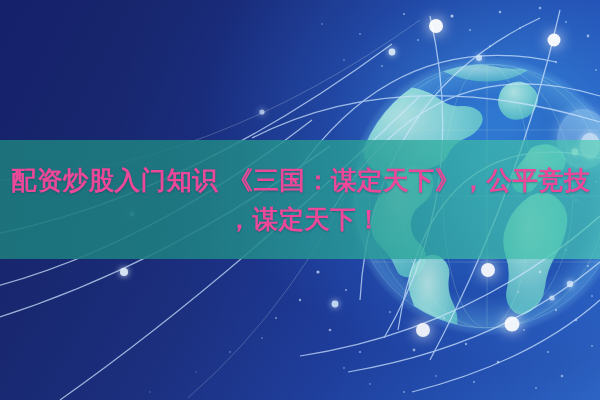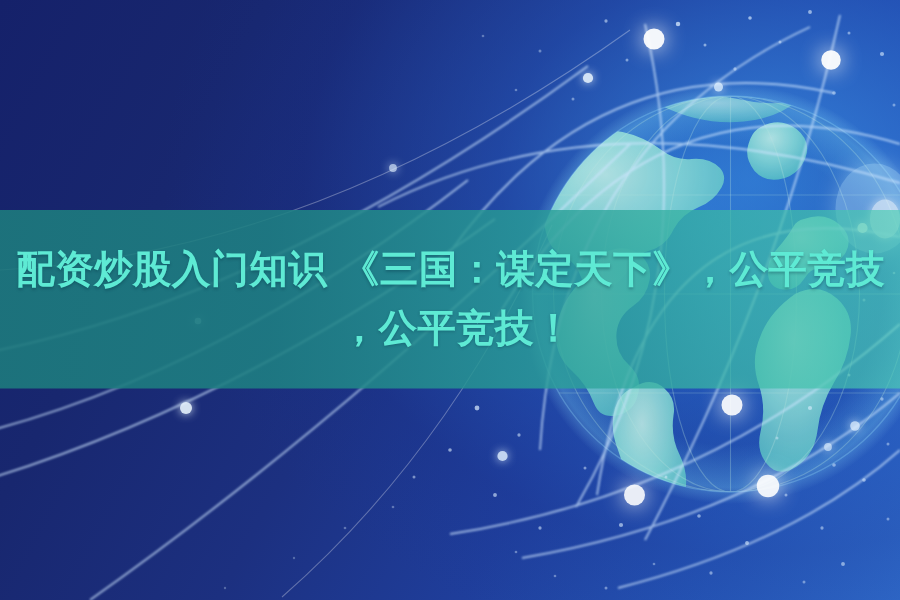--- a/index.html
+++ b/index.html
@@ -65,7 +65,7 @@
     padding: 0 11px;
   }
   .title-line {
-    color: #5eead4;
+    color: #ec4899;
     font-size: 25.5px;
     font-weight: bold;
     letter-spacing: 0.4px;

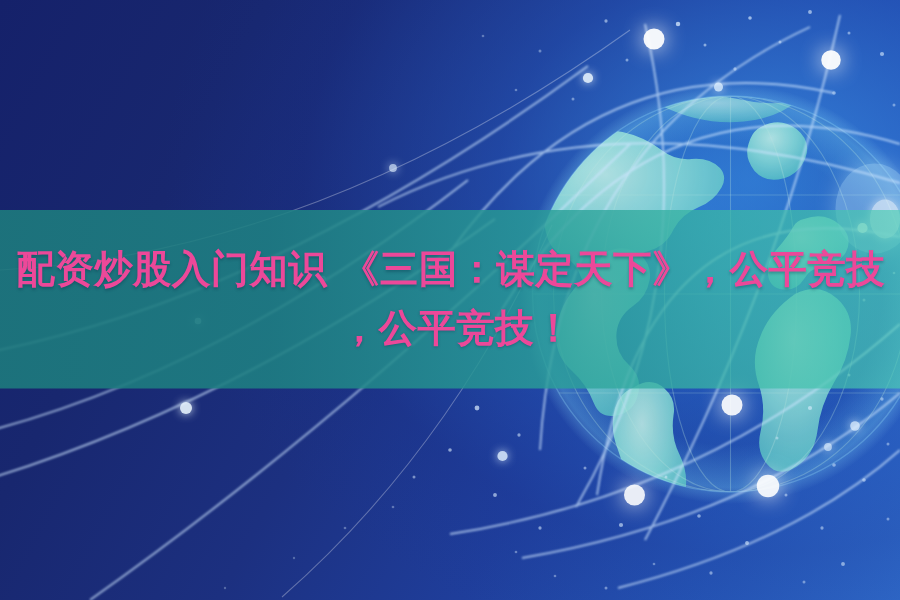--- a/index.html
+++ b/index.html
@@ -267,7 +267,7 @@
 
   <div id="title-text">
     <div class="title-line line1">配资炒股入门知识 《三国：谋定天下》，公平竞技</div>
-    <div class="title-line line2">，公平竞技！</div>
+    <div class="title-line line2">，谋定天下！</div>
   </div>
 
 </div>

